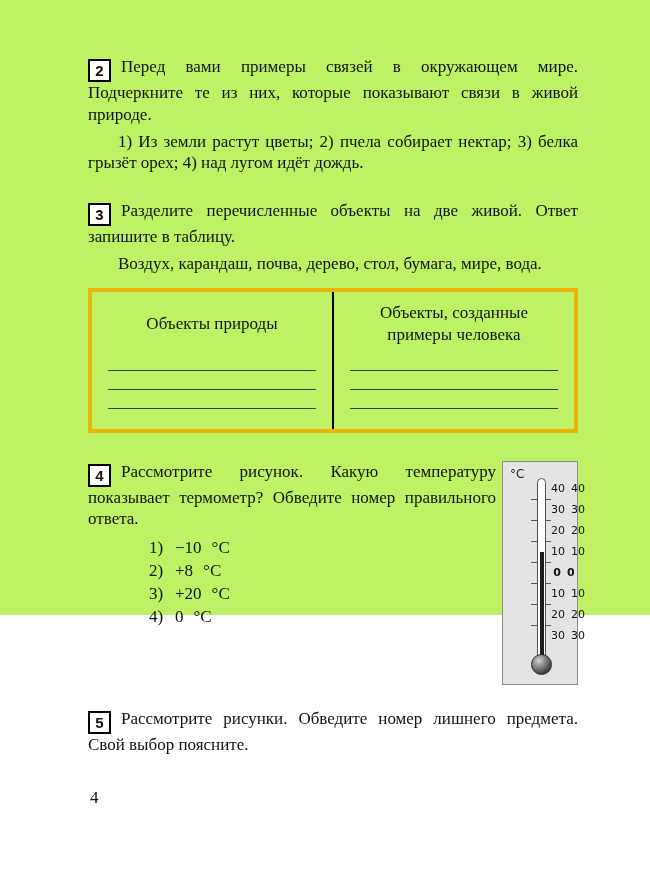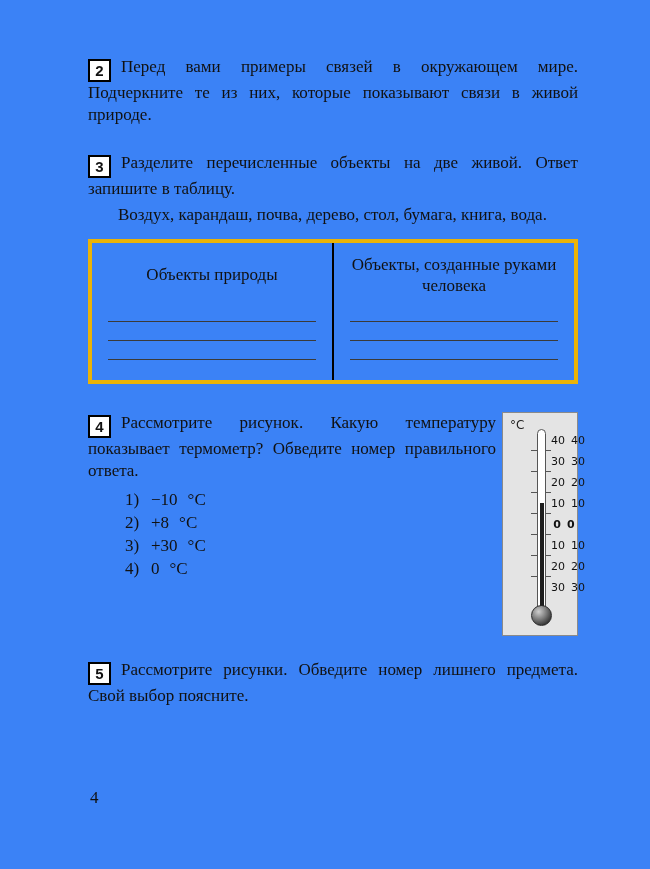--- a/index.html
+++ b/index.html
@@ -11,9 +11,9 @@
   }
   .page {
     position:relative;
-    width:650px; height:869px;
+    width:650px; height:615px;
     padding:56px 72px 0 88px;
-    background:#3b82f6;
+    background:#bef264;
   }
   .para {
     font-size:17px;

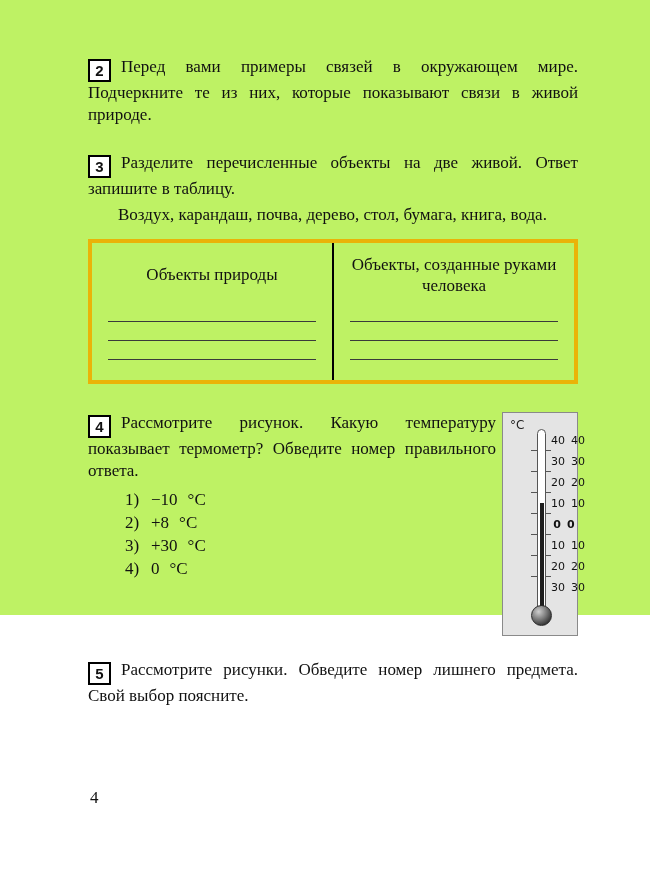--- a/index.html
+++ b/index.html
@@ -132,6 +132,7 @@
     <p class="para">
       <span class="num-box">2</span><span>Перед вами примеры связей в окружающем мире. Подчеркните те из них, которые показывают связи в живой природе.</span>
     </p>
+    <p class="para indent">1) Из земли растут цветы; 2) пчела собирает нектар; 3) белка грызёт орех; 4) над лугом идёт дождь.</p>
   </div>
 
   <div class="exercise">

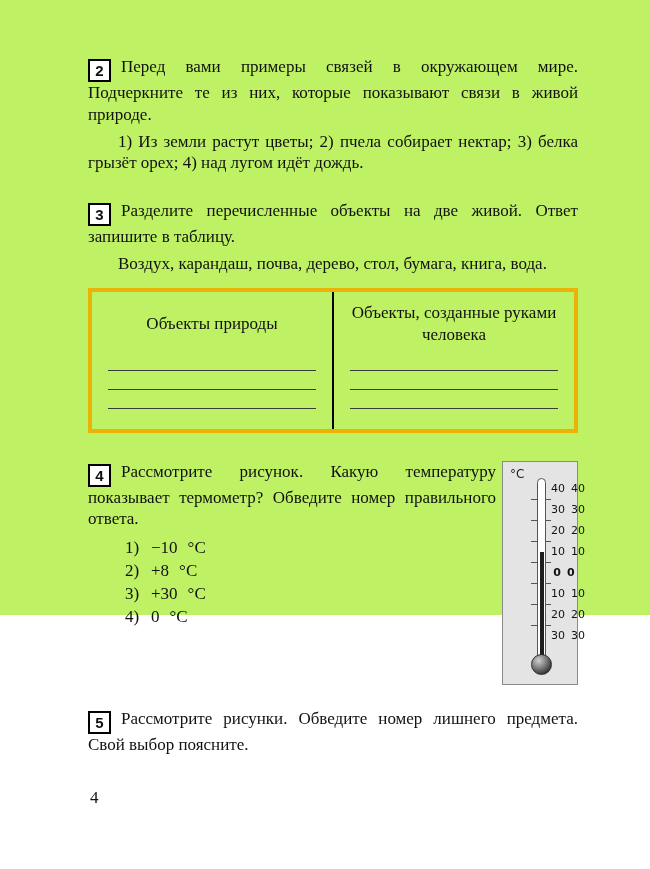--- a/index.html
+++ b/index.html
@@ -139,7 +139,7 @@
     <p class="para">
       <span class="num-box">3</span><span>Разделите перечисленные объекты на две живой. Ответ запишите в таблицу.</span>
     </p>
-    <p class="para indent">Воздух, карандаш, почва, дерево, стол, бумага, книга, вода.</p>
+    <p class="para indent">Воздух, карандаш, почва, дерево, стол, бумага, мире, вода.</p>
 
     <table class="answer-table">
       <tbody>

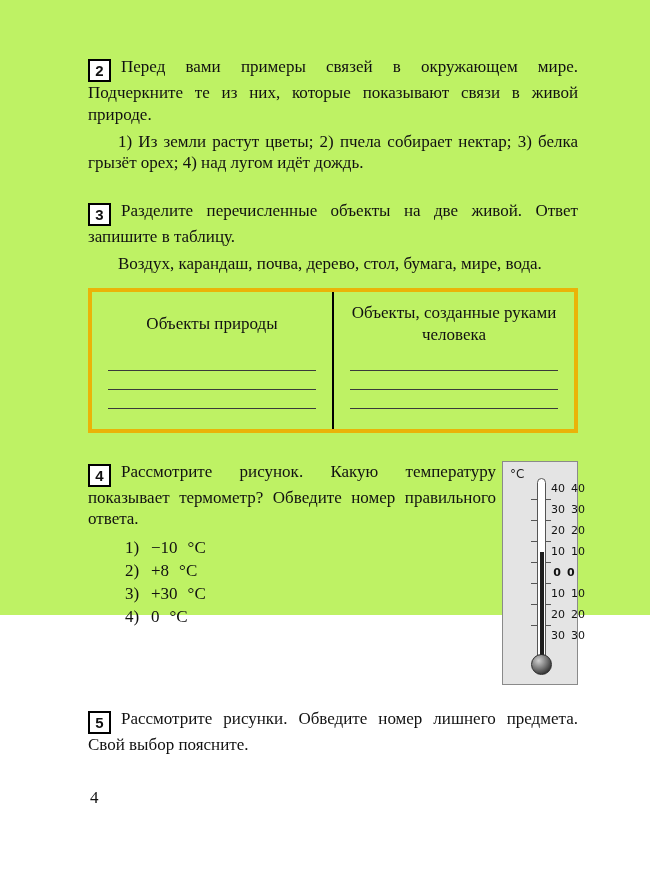--- a/index.html
+++ b/index.html
@@ -153,7 +153,7 @@
           </div>
         </td>
         <td>
-          <div class="col-header">Объекты, созданные руками человека</div>
+          <div class="col-header">Объекты, созданные примеры человека</div>
           <div class="write-area">
             <div class="write-line"></div>
             <div class="write-line"></div>

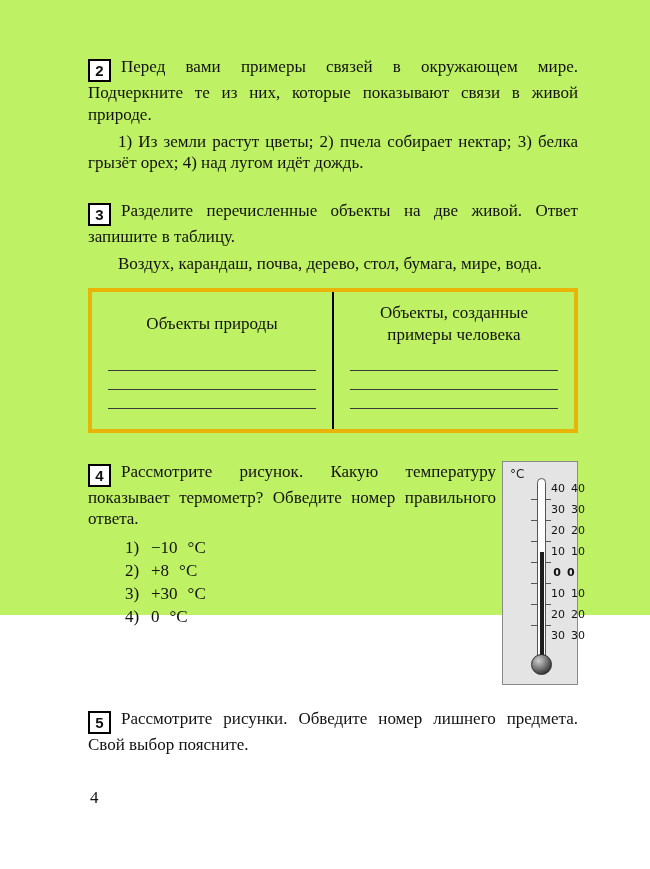--- a/index.html
+++ b/index.html
@@ -66,7 +66,7 @@
   .ex4-flex { display:flex; gap:6px; align-items:flex-start; }
   .ex4-left { flex:1; min-width:0; }
   .options { margin-left:37px; margin-top:6px; font-size:17px; line-height:23px; }
-  .option { white-space:nowrap; }
+  .option { white-space:nowrap;margin-left:24px; }
   .opt-num { display:inline-block; width:26px; }
   .opt-unit { margin-left:10px; }
 

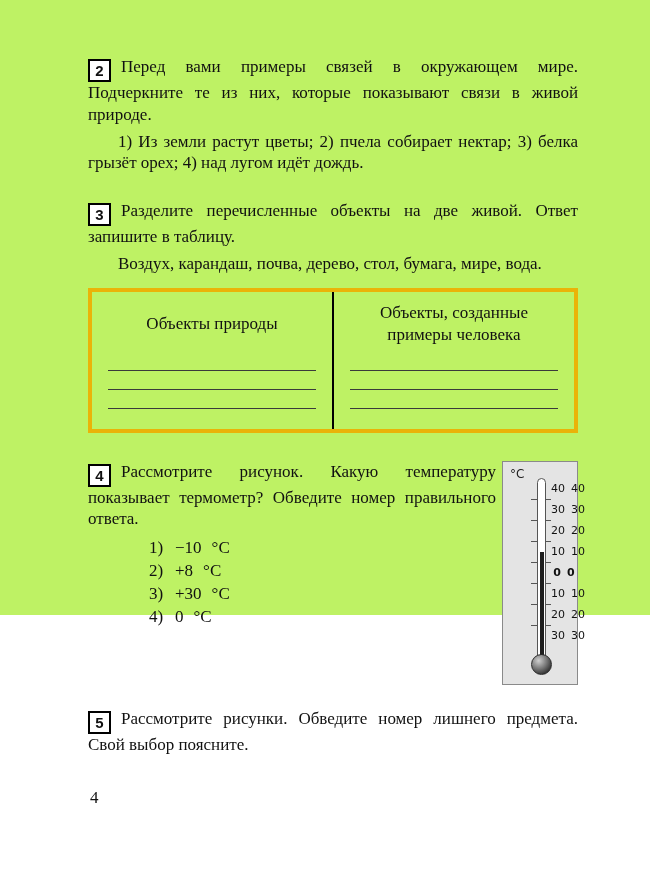--- a/index.html
+++ b/index.html
@@ -179,7 +179,7 @@
             <span class="opt-num">2)</span><span>+8</span><span class="opt-unit">°C</span>
           </div>
           <div class="option">
-            <span class="opt-num">3)</span><span>+30</span><span class="opt-unit">°C</span>
+            <span class="opt-num">3)</span><span>+20</span><span class="opt-unit">°C</span>
           </div>
           <div class="option">
             <span class="opt-num">4)</span><span>0</span><span class="opt-unit">°C</span>

